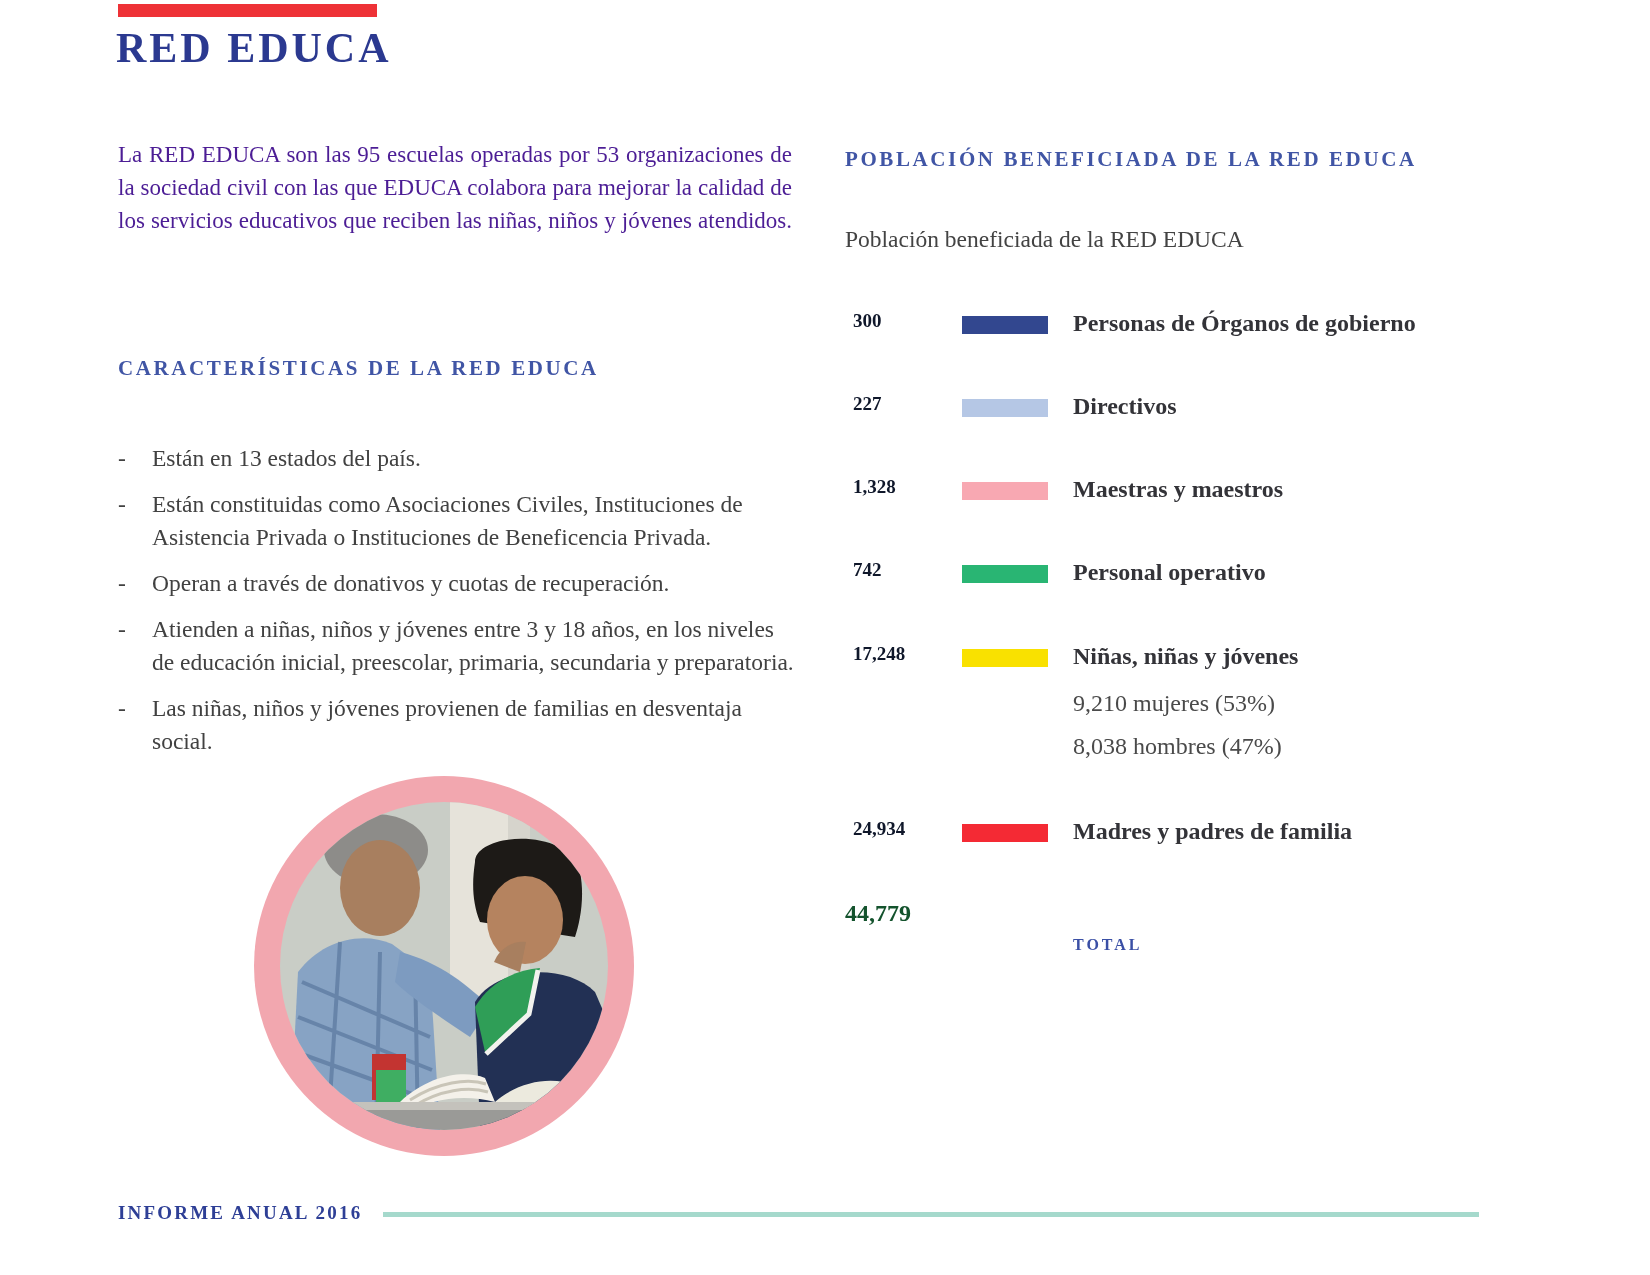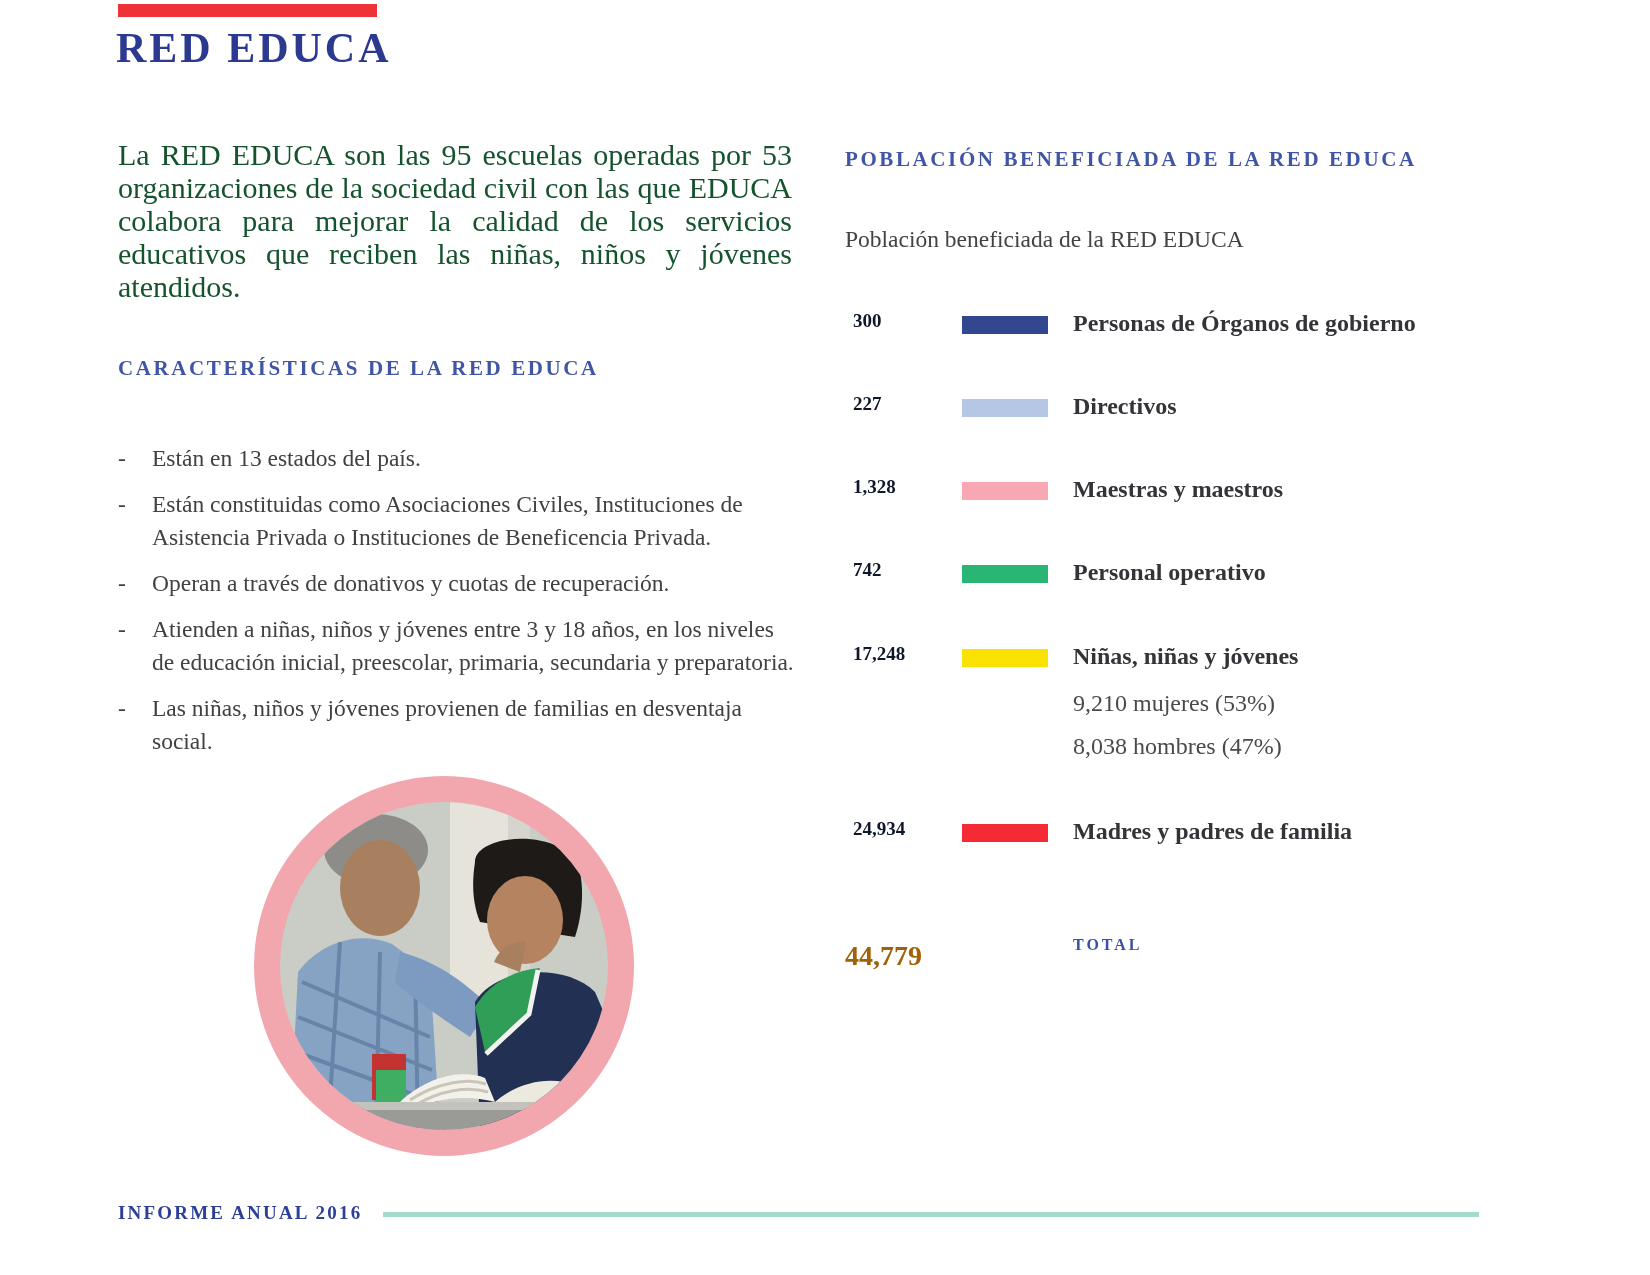--- a/index.html
+++ b/index.html
@@ -11,8 +11,8 @@
   .page-title{position:absolute;left:116px;top:24px;font-size:42px;font-weight:bold;
               color:#2b3990;letter-spacing:3px;}
 
-  .intro{position:absolute;left:118px;top:138px;width:674px;font-size:30px;line-height:33px;
-         color:#14532d;text-align:justify;}
+  .intro{position:absolute;left:118px;top:138px;width:674px;font-size:23px;line-height:33px;
+         color:#4c1d95;text-align:justify;}
   .intro::after{content:"";display:inline-block;width:100%;}
 
   .section-heading{position:absolute;font-size:21px;font-weight:bold;color:#4055a5;

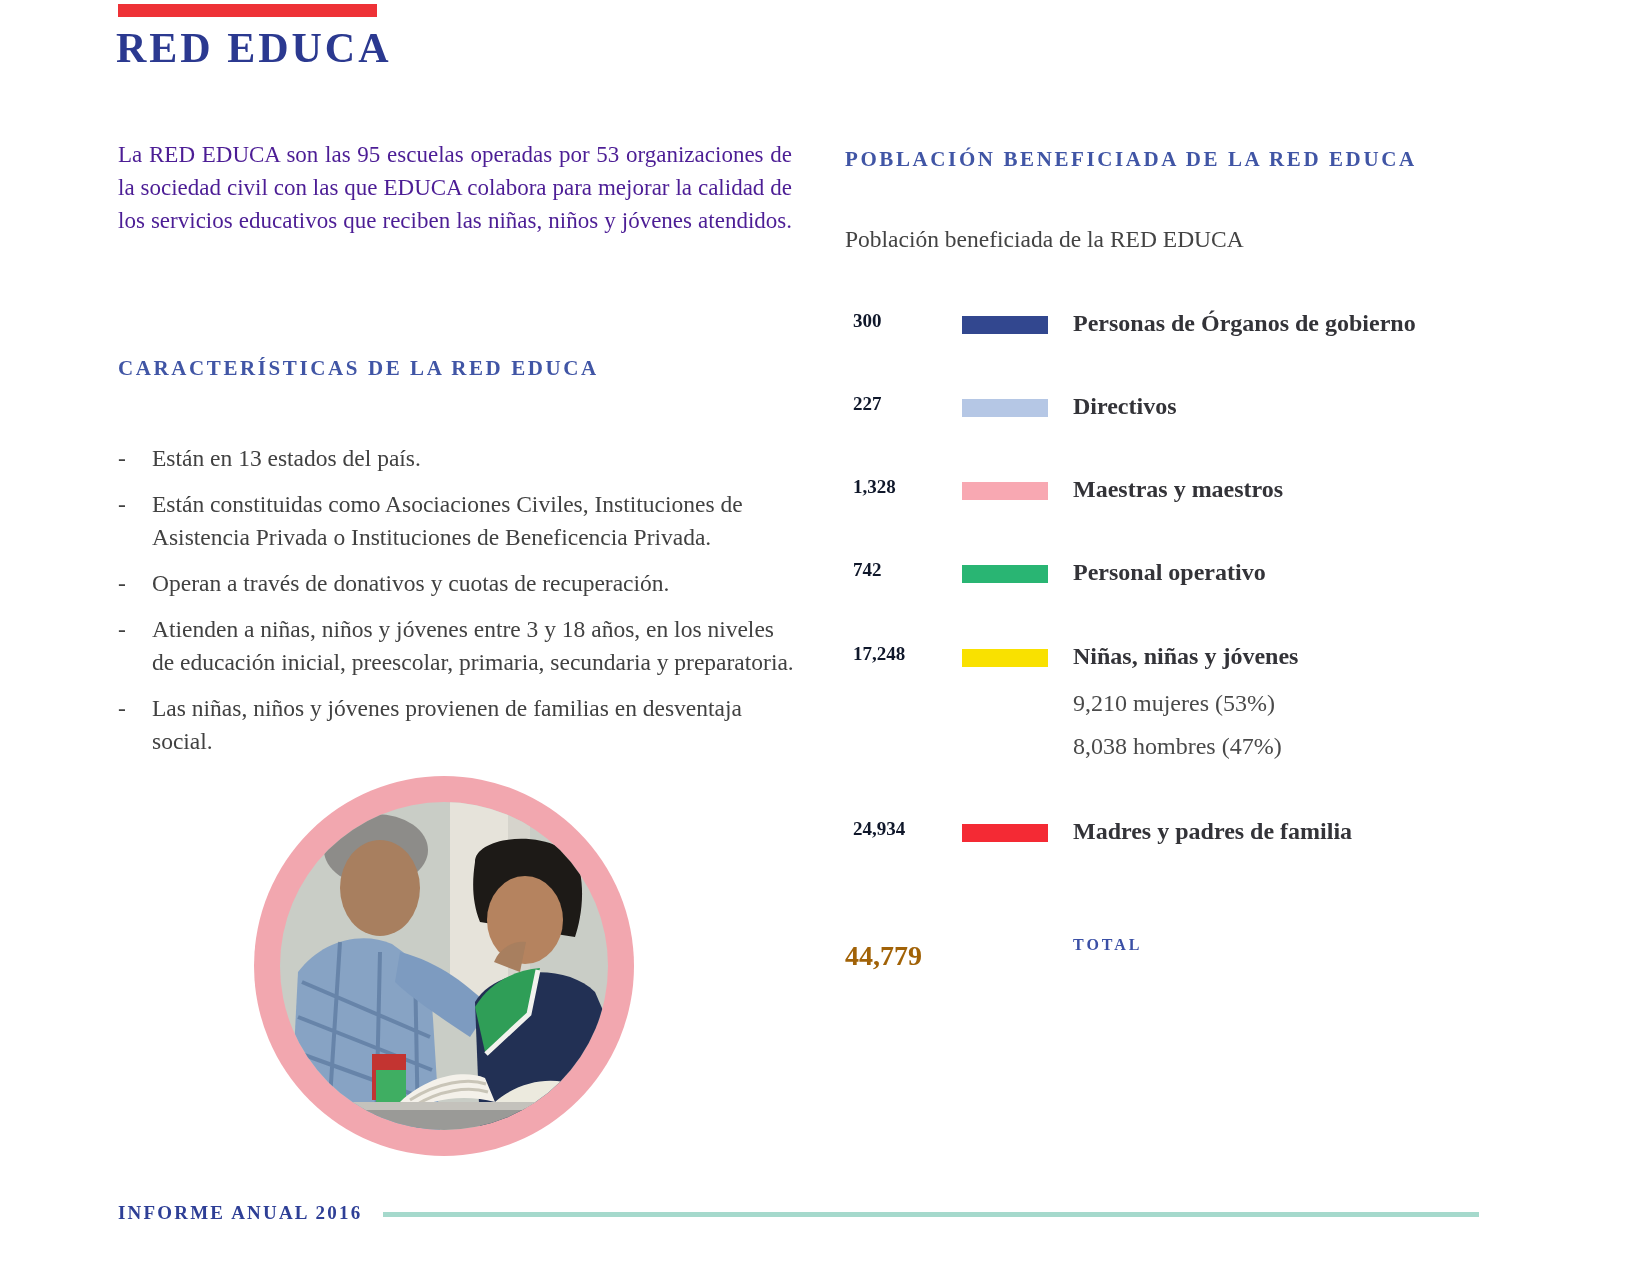--- a/index.html
+++ b/index.html
@@ -33,8 +33,8 @@
   .lr-label{position:absolute;left:228px;top:0;font-size:24px;font-weight:bold;color:#333338;}
   .lr-subline{position:absolute;left:1073px;font-size:24px;color:#4a4a4a;}
 
-  .total-value{position:absolute;left:845px;top:940px;font-size:28px;font-weight:bold;
-               color:#a16207;}
+  .total-value{position:absolute;left:845px;top:900px;font-size:24px;font-weight:bold;
+               color:#14532d;}
   .total-label{position:absolute;left:1073px;top:936px;font-size:16px;font-weight:bold;
                color:#3a4fa5;letter-spacing:3px;}
 

